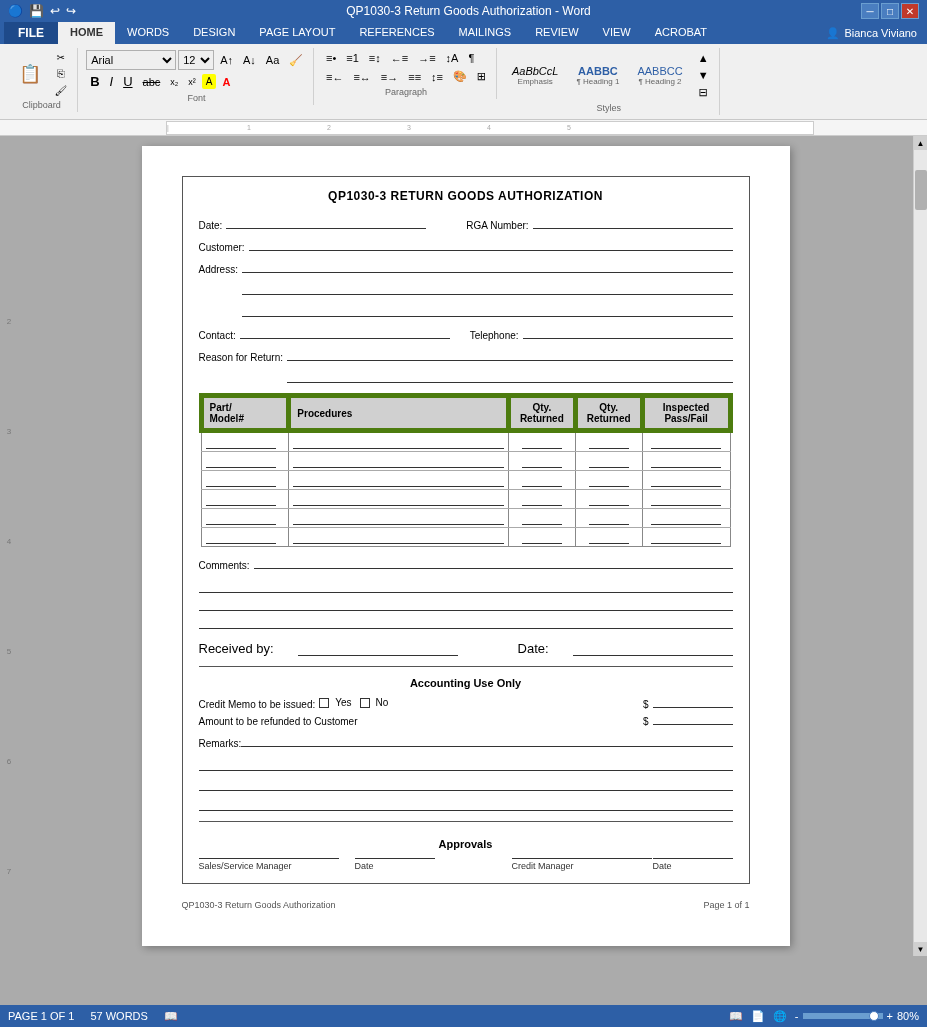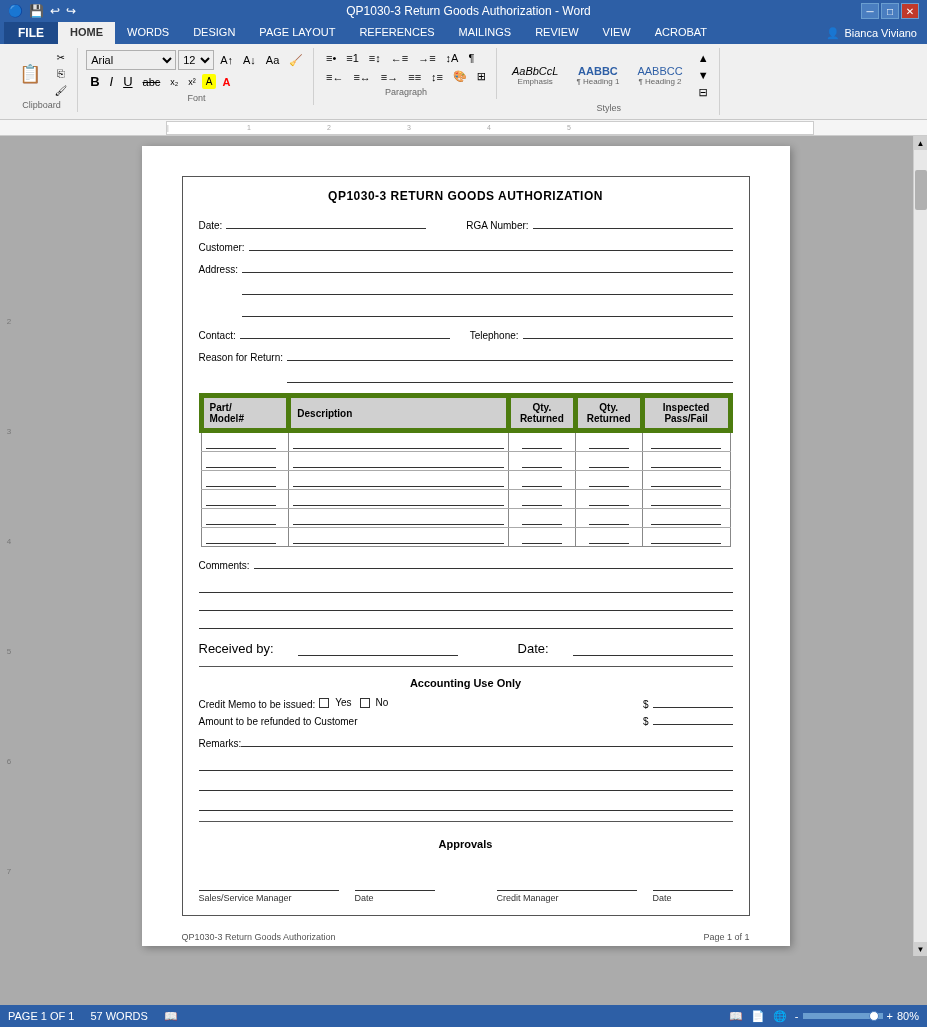--- a/index.html
+++ b/index.html
@@ -559,7 +559,7 @@
           <thead>
             <tr>
               <th style="width:80px;">Part/<br>Model#</th>
-              <th style="width:200px;">Description</th>
+              <th style="width:200px;">Procedures</th>
               <th style="width:60px;text-align:center;">Qty.<br>Returned</th>
               <th style="width:60px;text-align:center;">Qty.<br>Returned</th>
               <th style="width:80px;text-align:center;">Inspected<br>Pass/Fail</th>

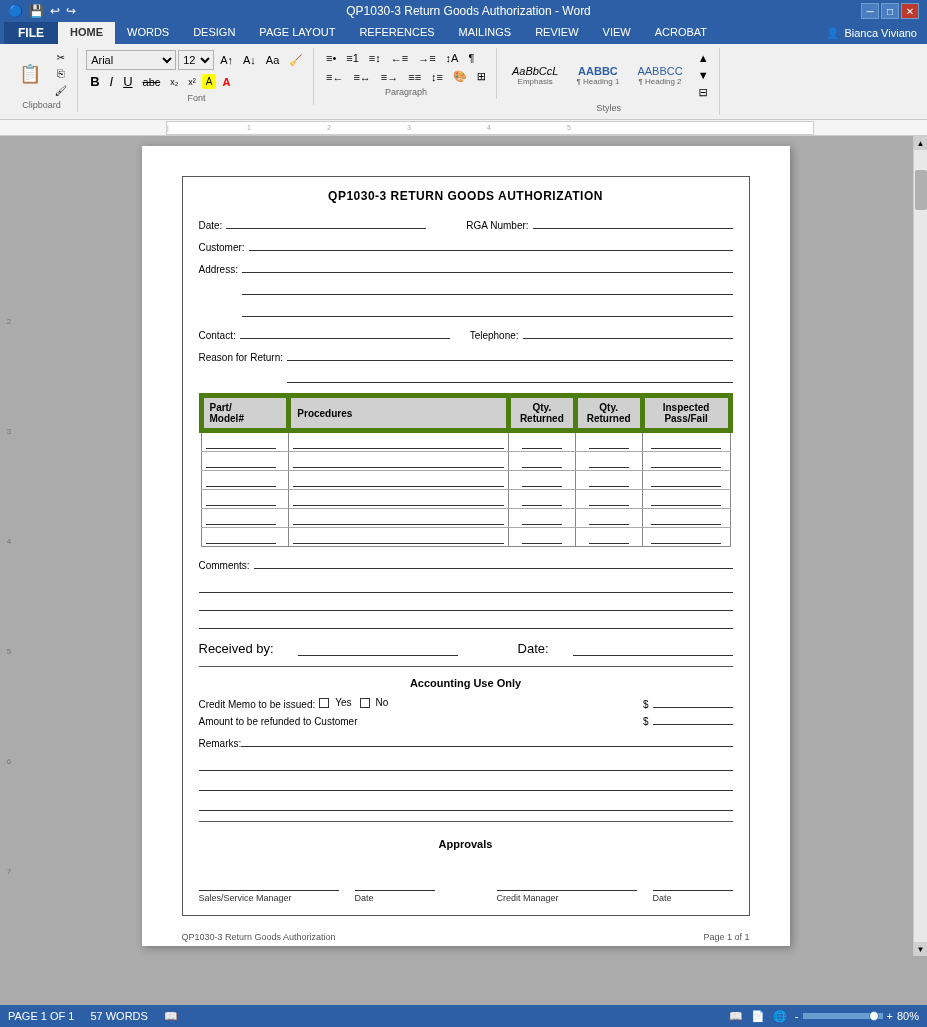--- a/index.html
+++ b/index.html
@@ -742,7 +742,7 @@
               </div>
             </div>
 
-            <div style="display:flex;align-items:flex-end;gap:16px;margin-top:32px;">
+            <div style="display:flex;align-items:flex-end;gap:1px;">
               <div>
                 <div style="border-top:1px solid #333;width:140px;"></div>
                 <div style="font-size:9px;margin-top:2px;">Credit Manager</div>

